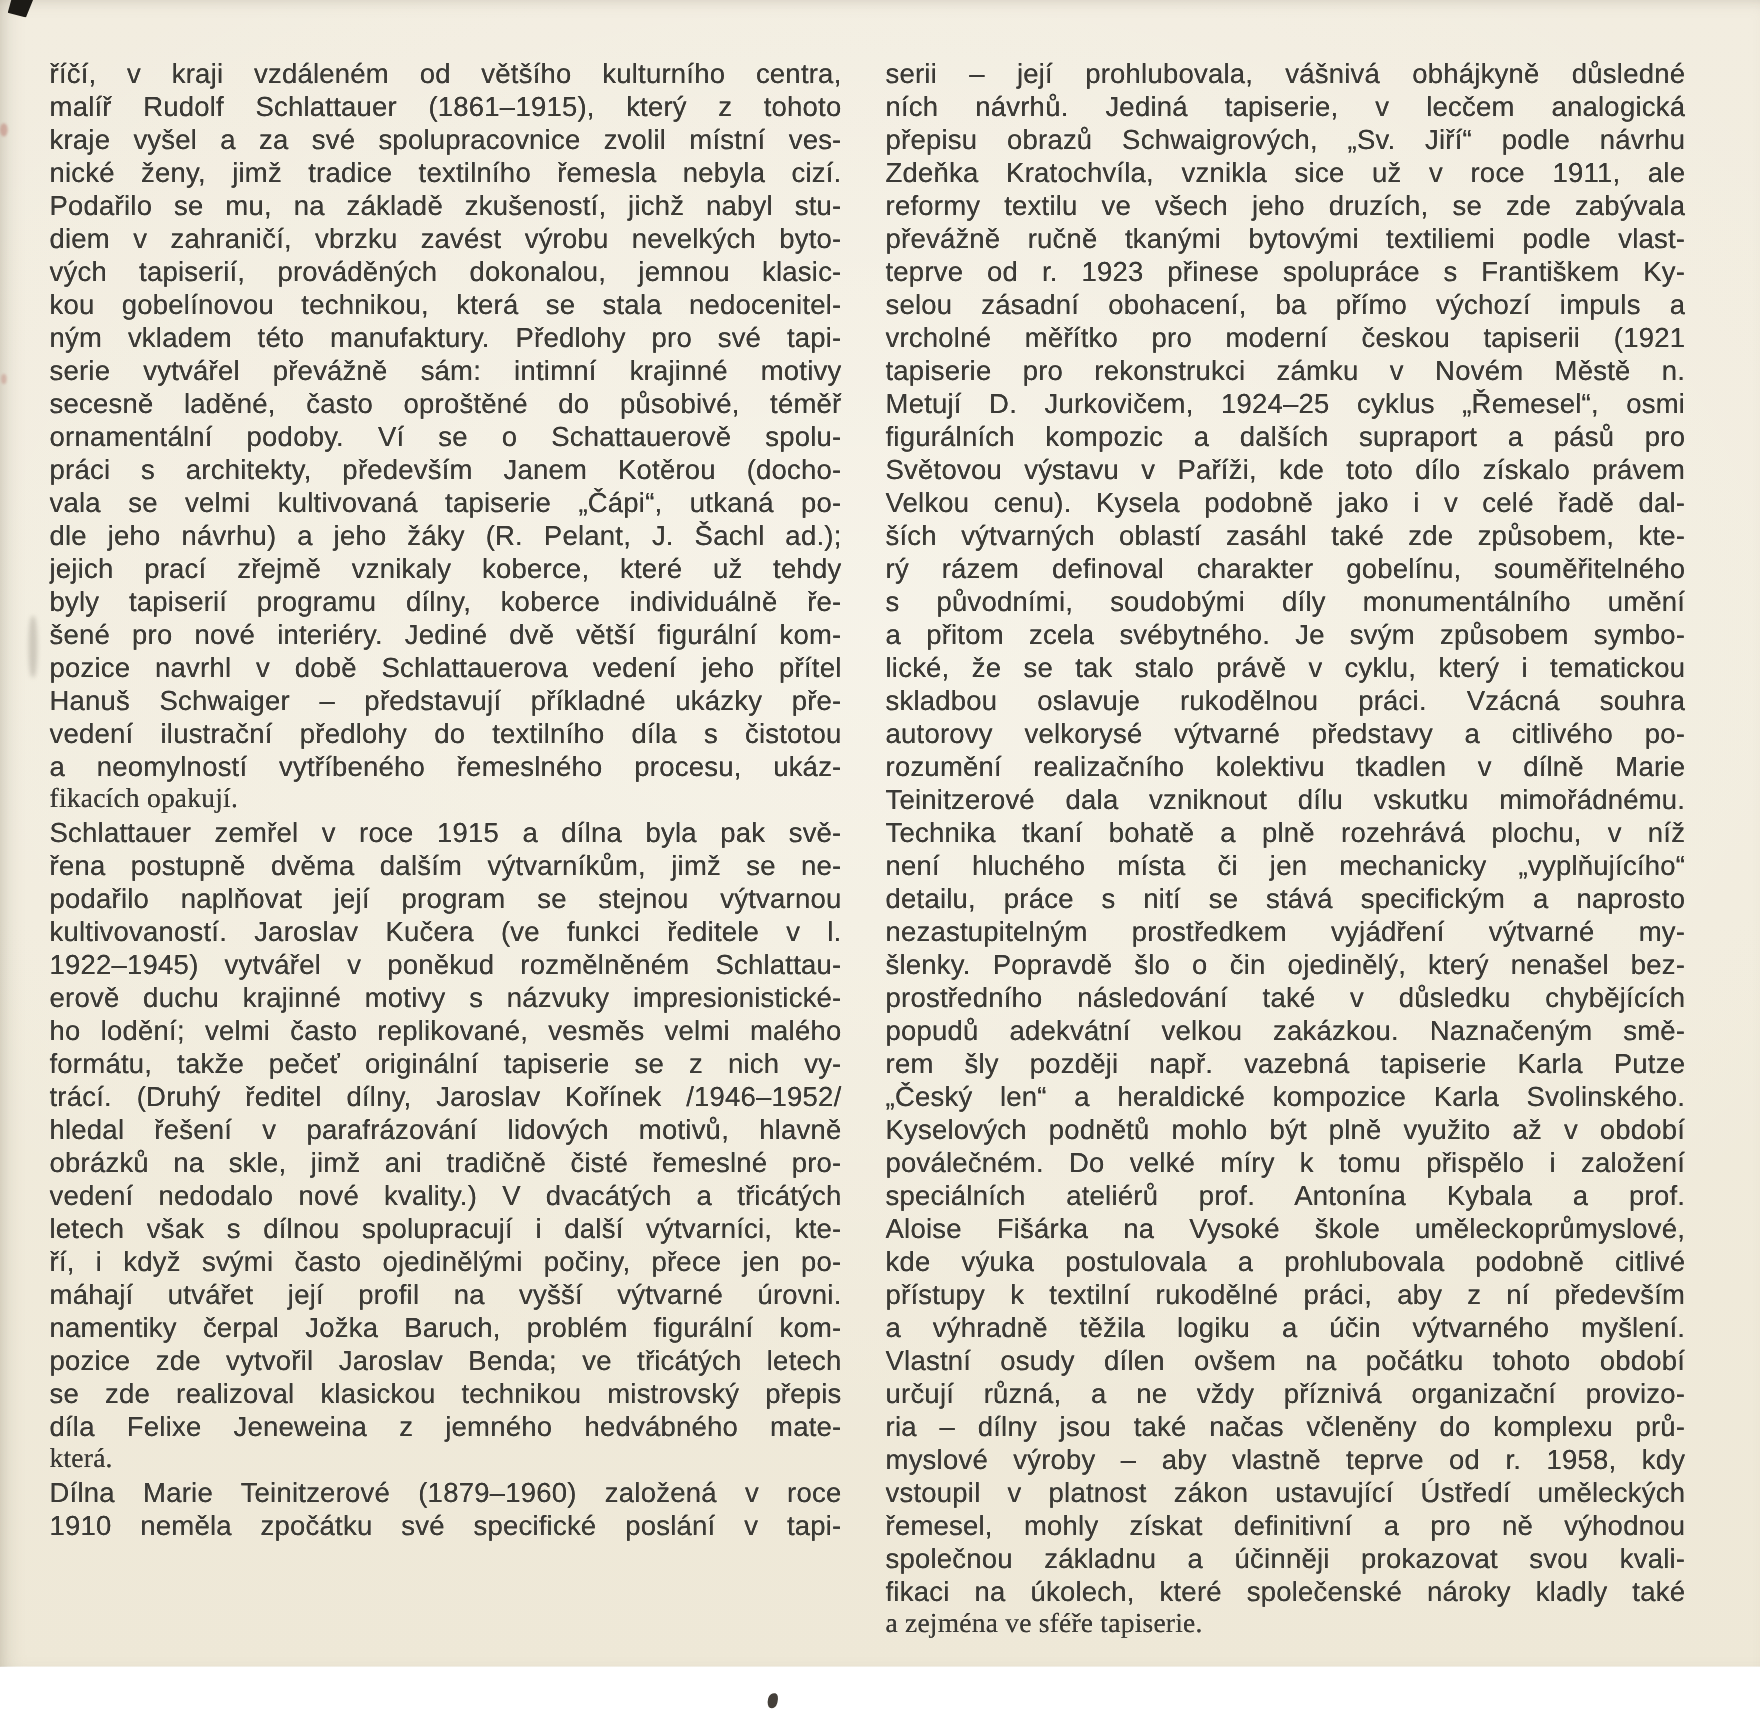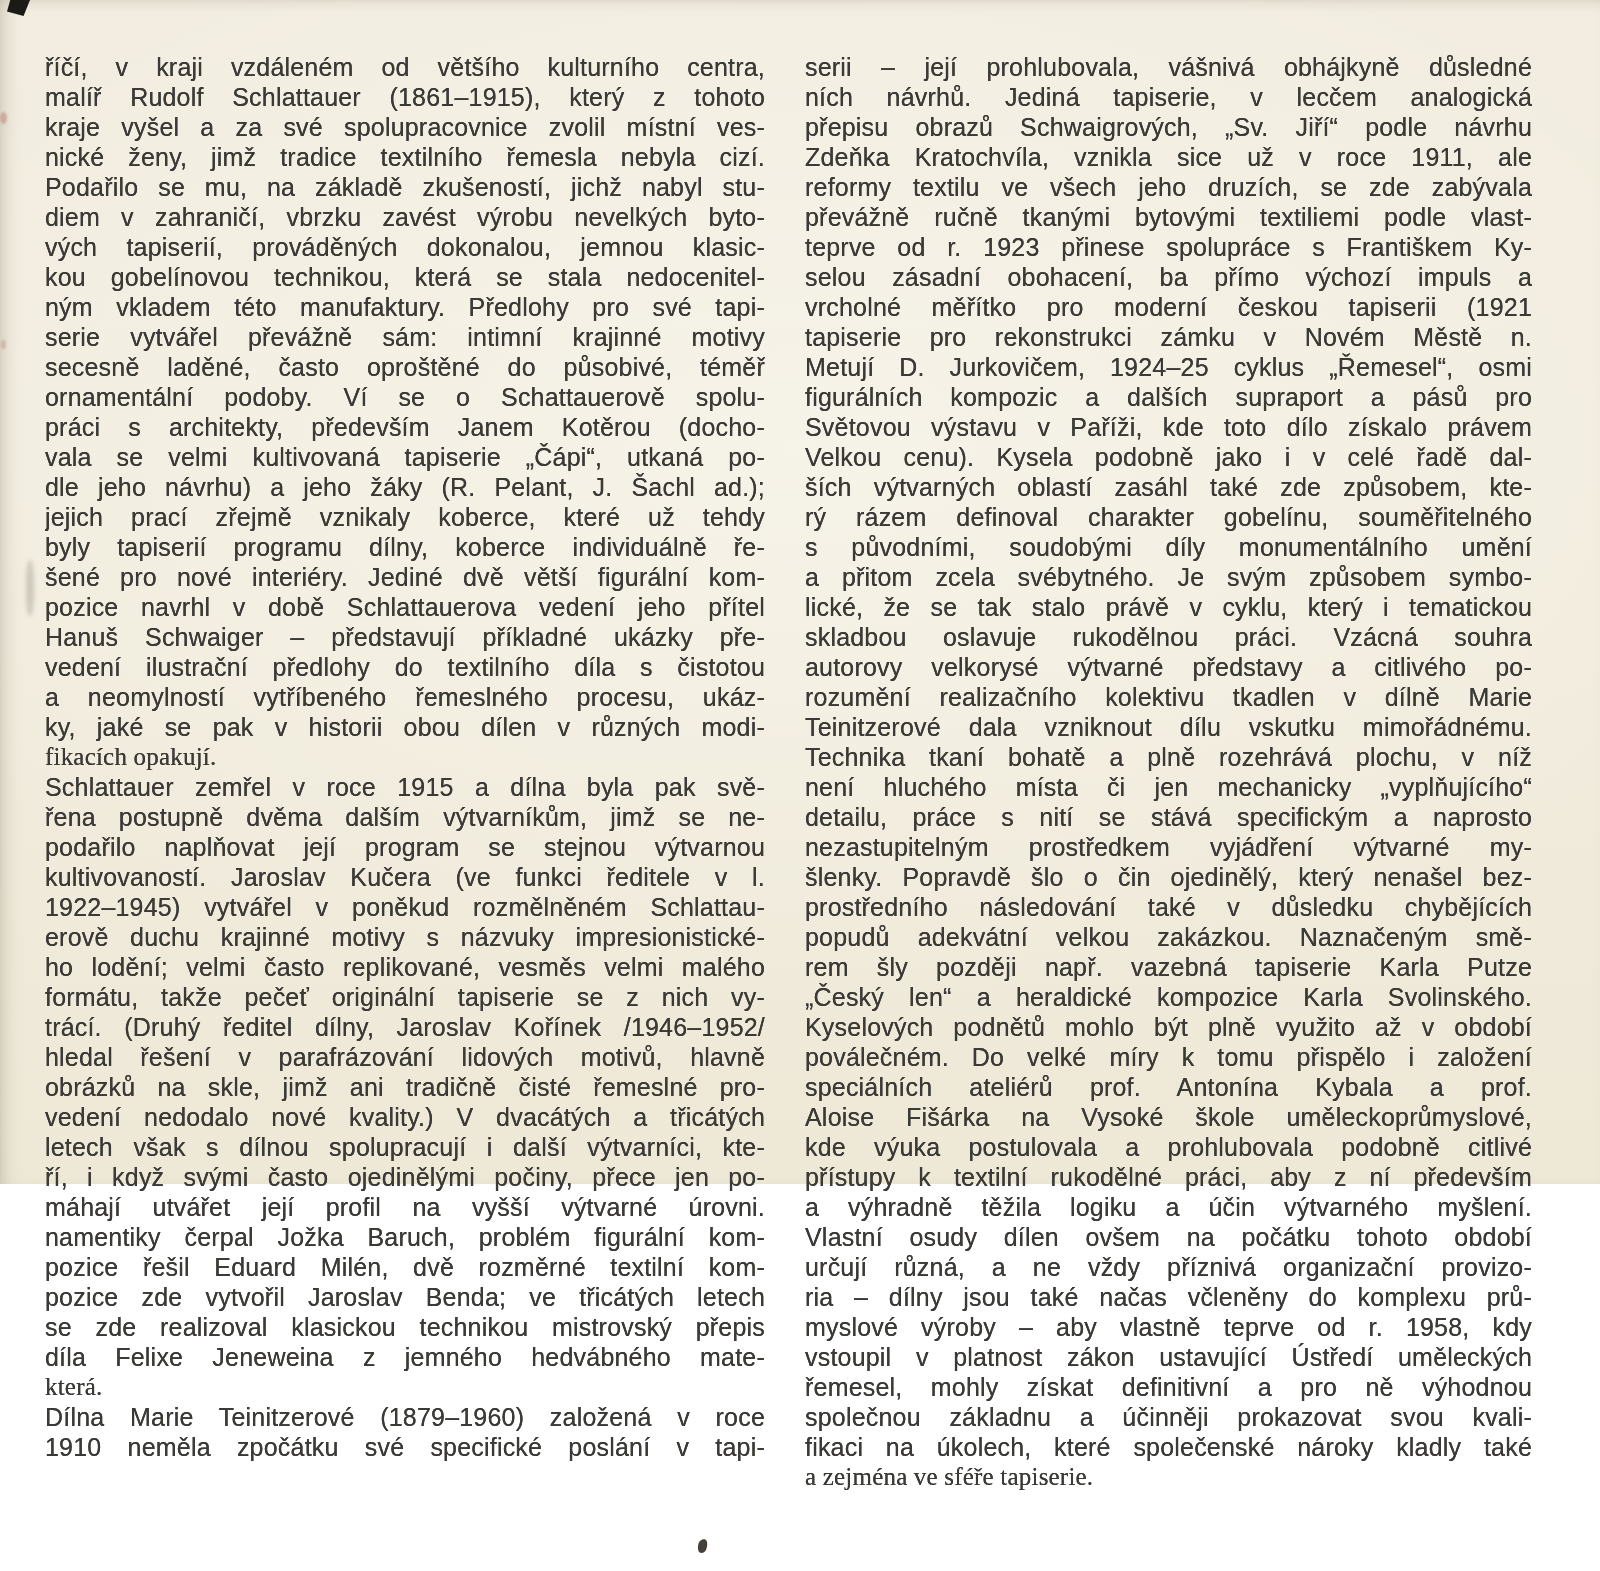--- a/index.html
+++ b/index.html
@@ -11,7 +11,7 @@
   body{width:1600px;height:1571px;overflow:hidden;}
   .page{
     position:relative;
-    width:1600px;height:1184px;
+    width:1600px;height:1515px;
     background:
       radial-gradient(ellipse 120% 90% at 50% 38%, rgba(255,255,252,0.35) 0%, rgba(255,255,252,0) 55%),
       linear-gradient(180deg, #f2ede0 0%, #f1ecdd 55%, #eee8d7 100%);

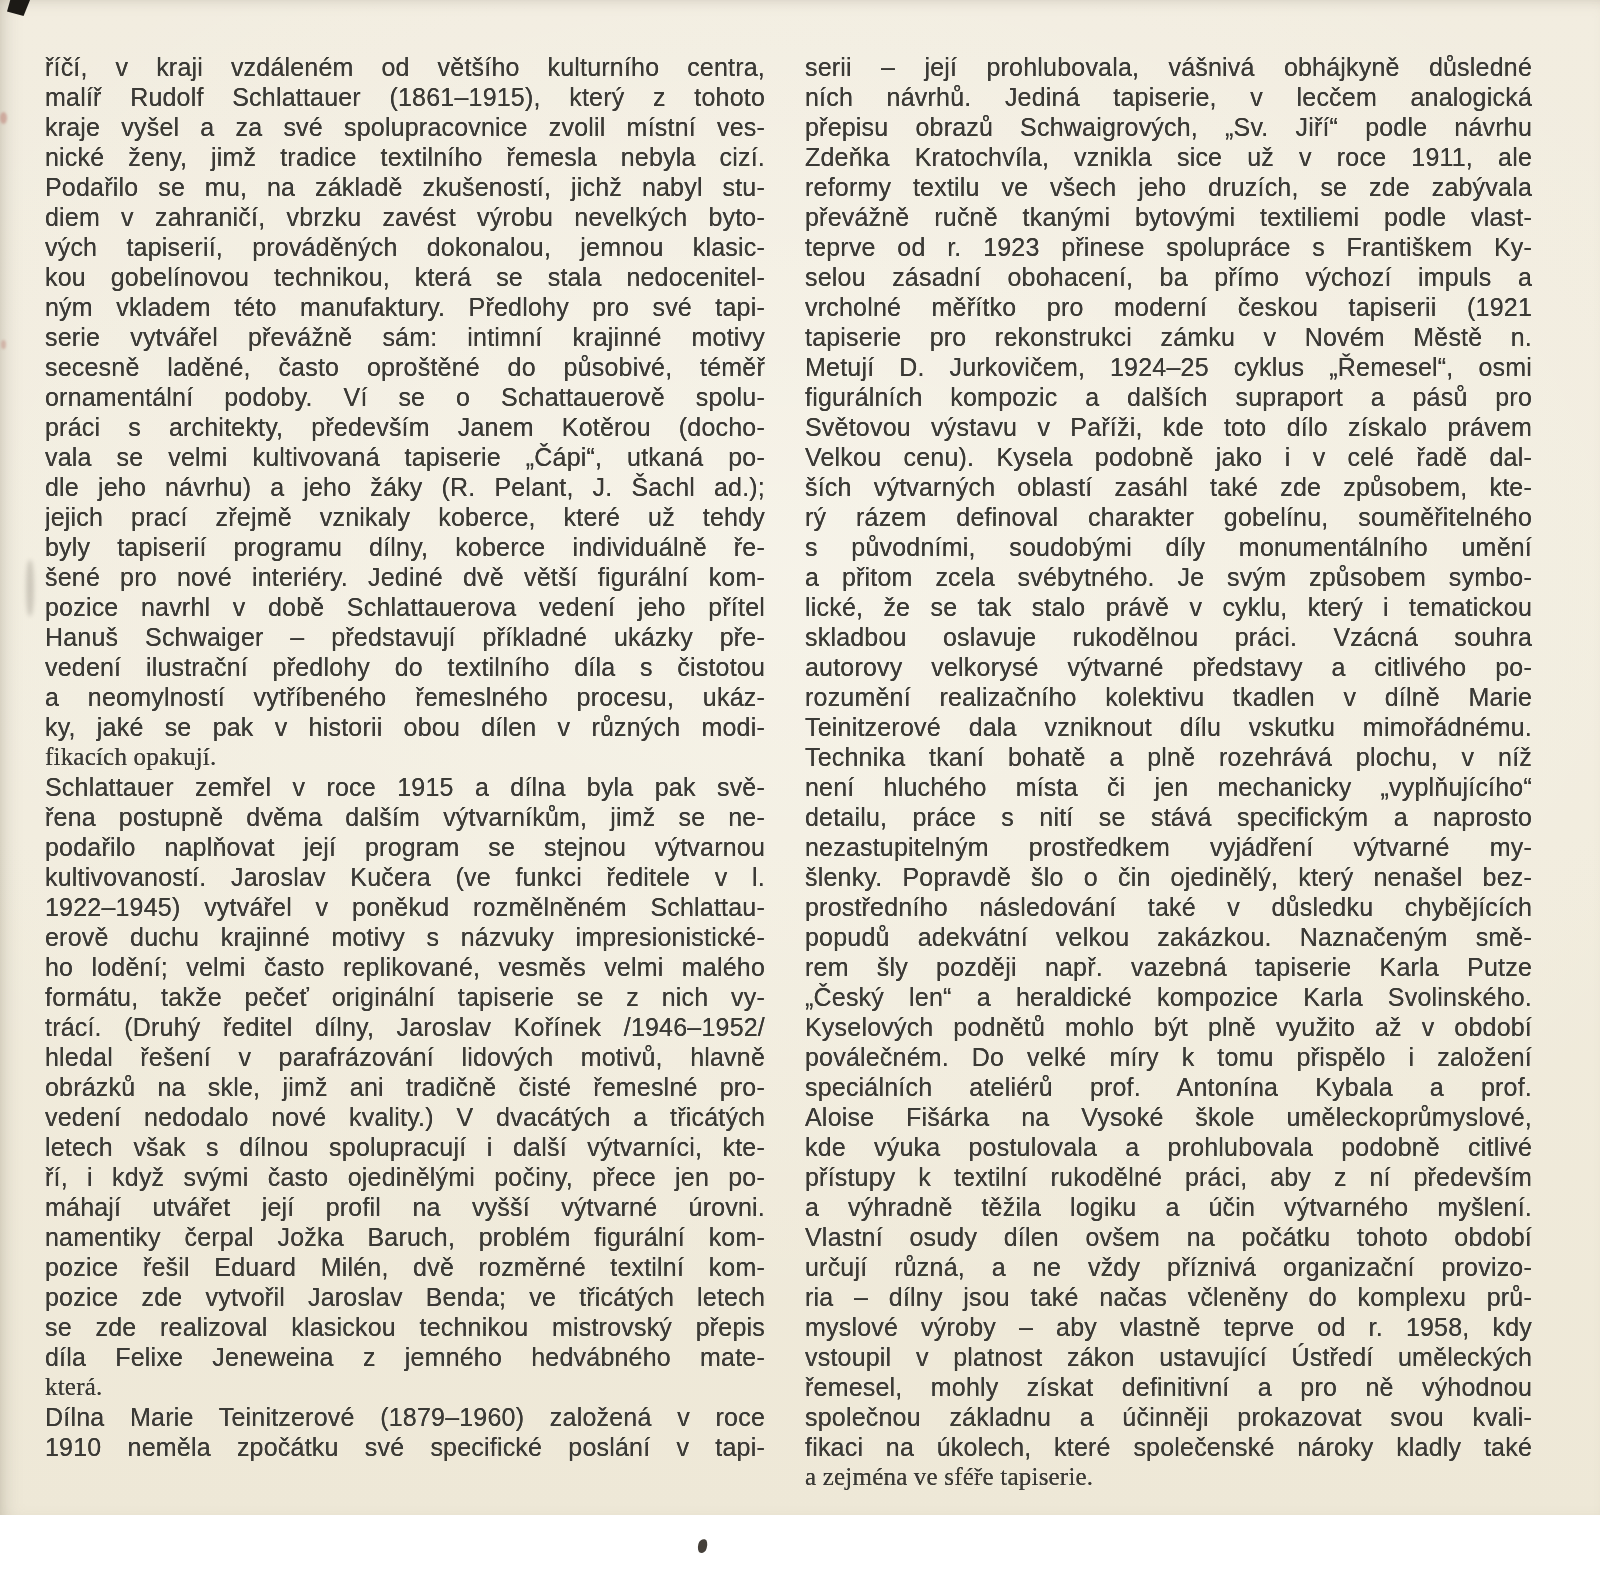--- a/index.html
+++ b/index.html
@@ -88,7 +88,6 @@
         <div class="line">Hanuš Schwaiger – představují příkladné ukázky pře-</div>
         <div class="line">vedení ilustrační předlohy do textilního díla s čistotou</div>
         <div class="line">a neomylností vytříbeného řemeslného procesu, ukáz-</div>
-        <div class="line">ky, jaké se pak v historii obou dílen v různých modi-</div>
         <div class="line para-end">fikacích opakují.</div>
         <div class="line">Schlattauer zemřel v roce 1915 a dílna byla pak svě-</div>
         <div class="line">řena postupně dvěma dalším výtvarníkům, jimž se ne-</div>

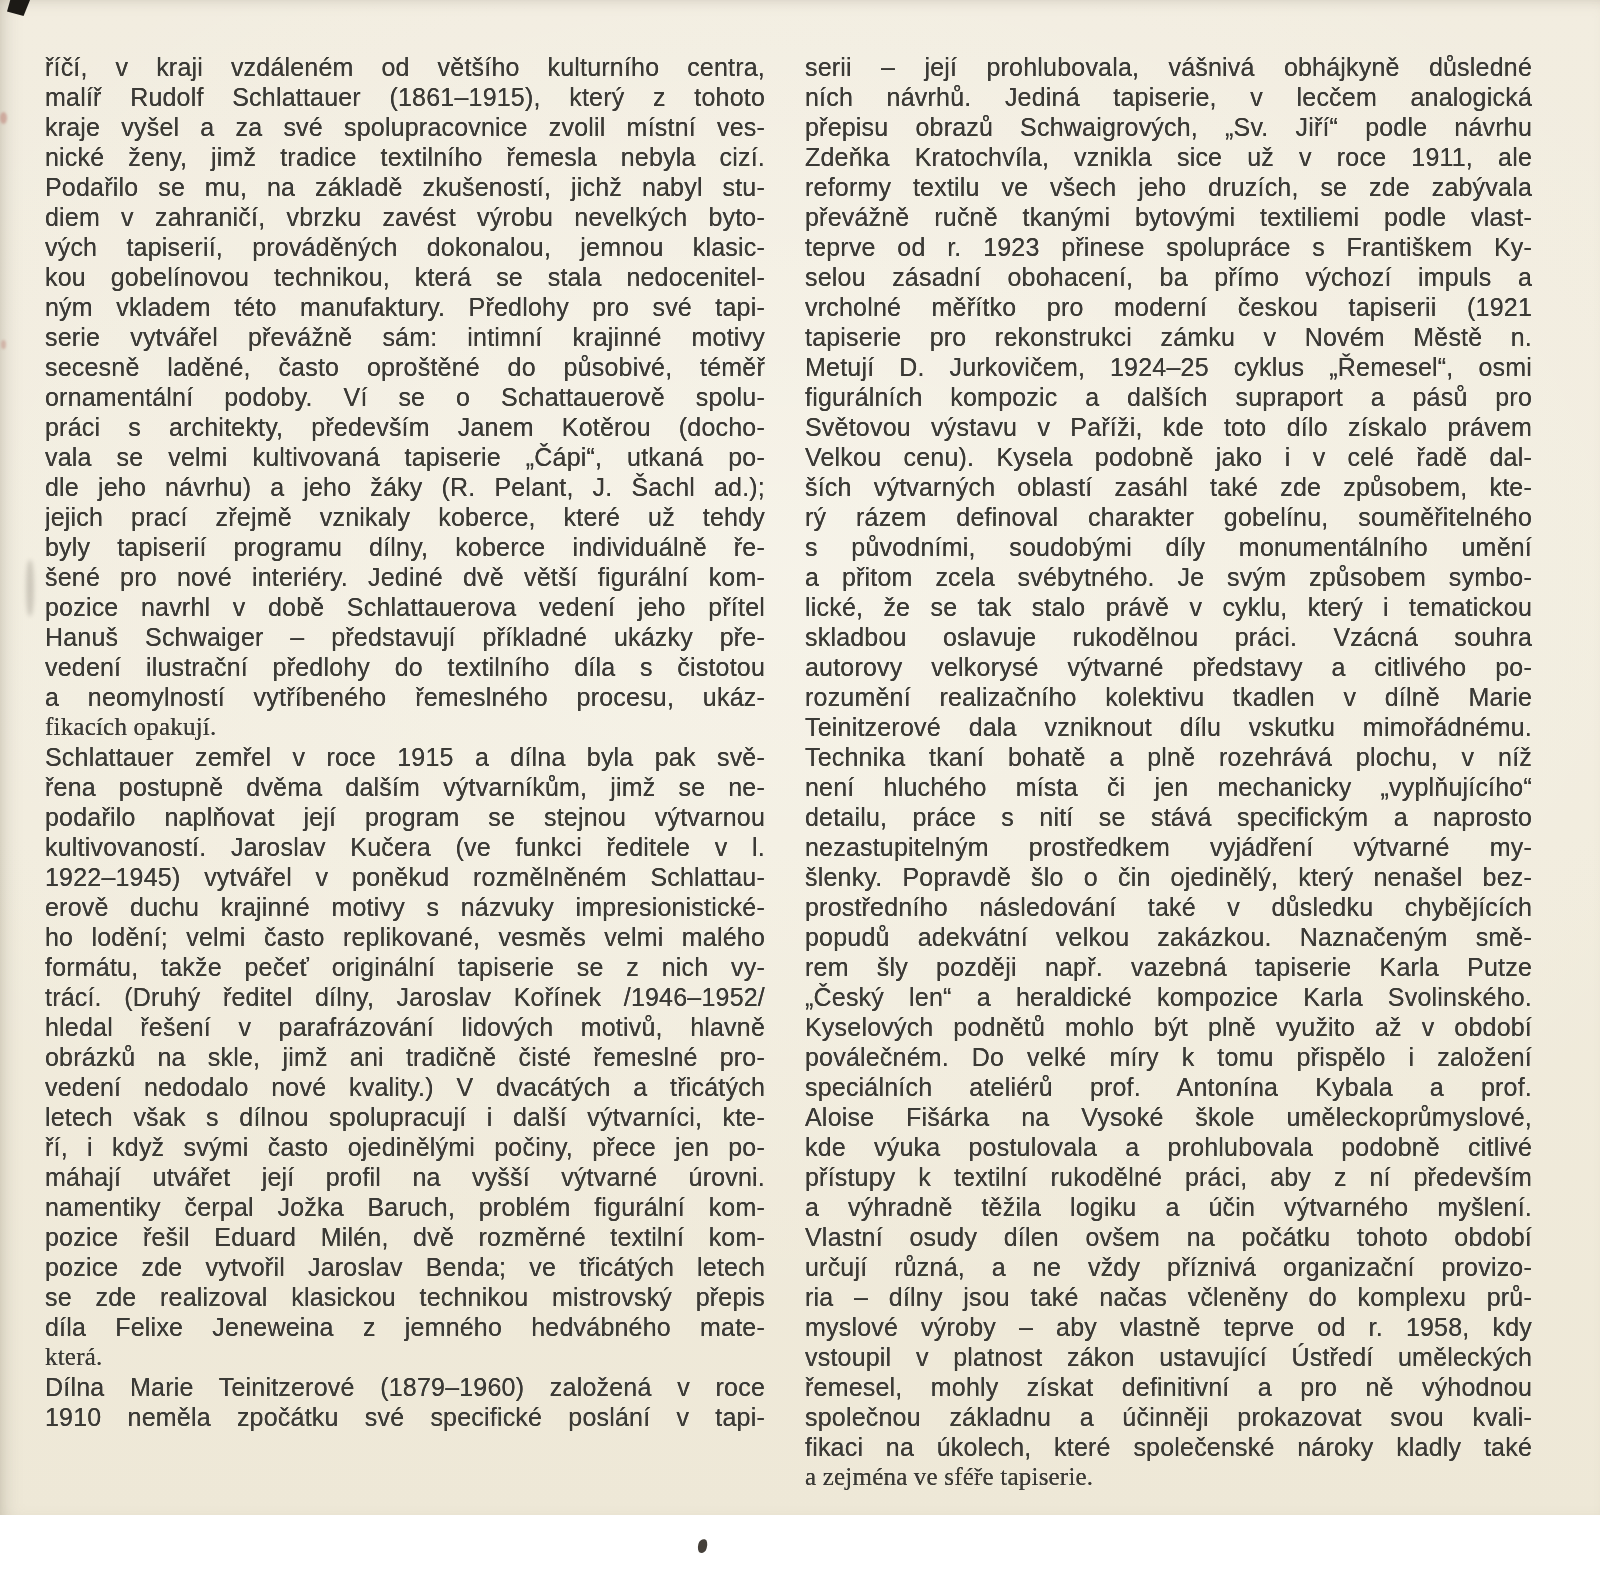--- a/index.html
+++ b/index.html
@@ -105,7 +105,6 @@
         <div class="line">ří, i když svými často ojedinělými počiny, přece jen po-</div>
         <div class="line">máhají utvářet její profil na vyšší výtvarné úrovni.</div>
         <div class="line">namentiky čerpal Jožka Baruch, problém figurální kom-</div>
-        <div class="line">pozice řešil Eduard Milén, dvě rozměrné textilní kom-</div>
         <div class="line">pozice zde vytvořil Jaroslav Benda; ve třicátých letech</div>
         <div class="line">se zde realizoval klasickou technikou mistrovský přepis</div>
         <div class="line">díla Felixe Jeneweina z jemného hedvábného mate-</div>

